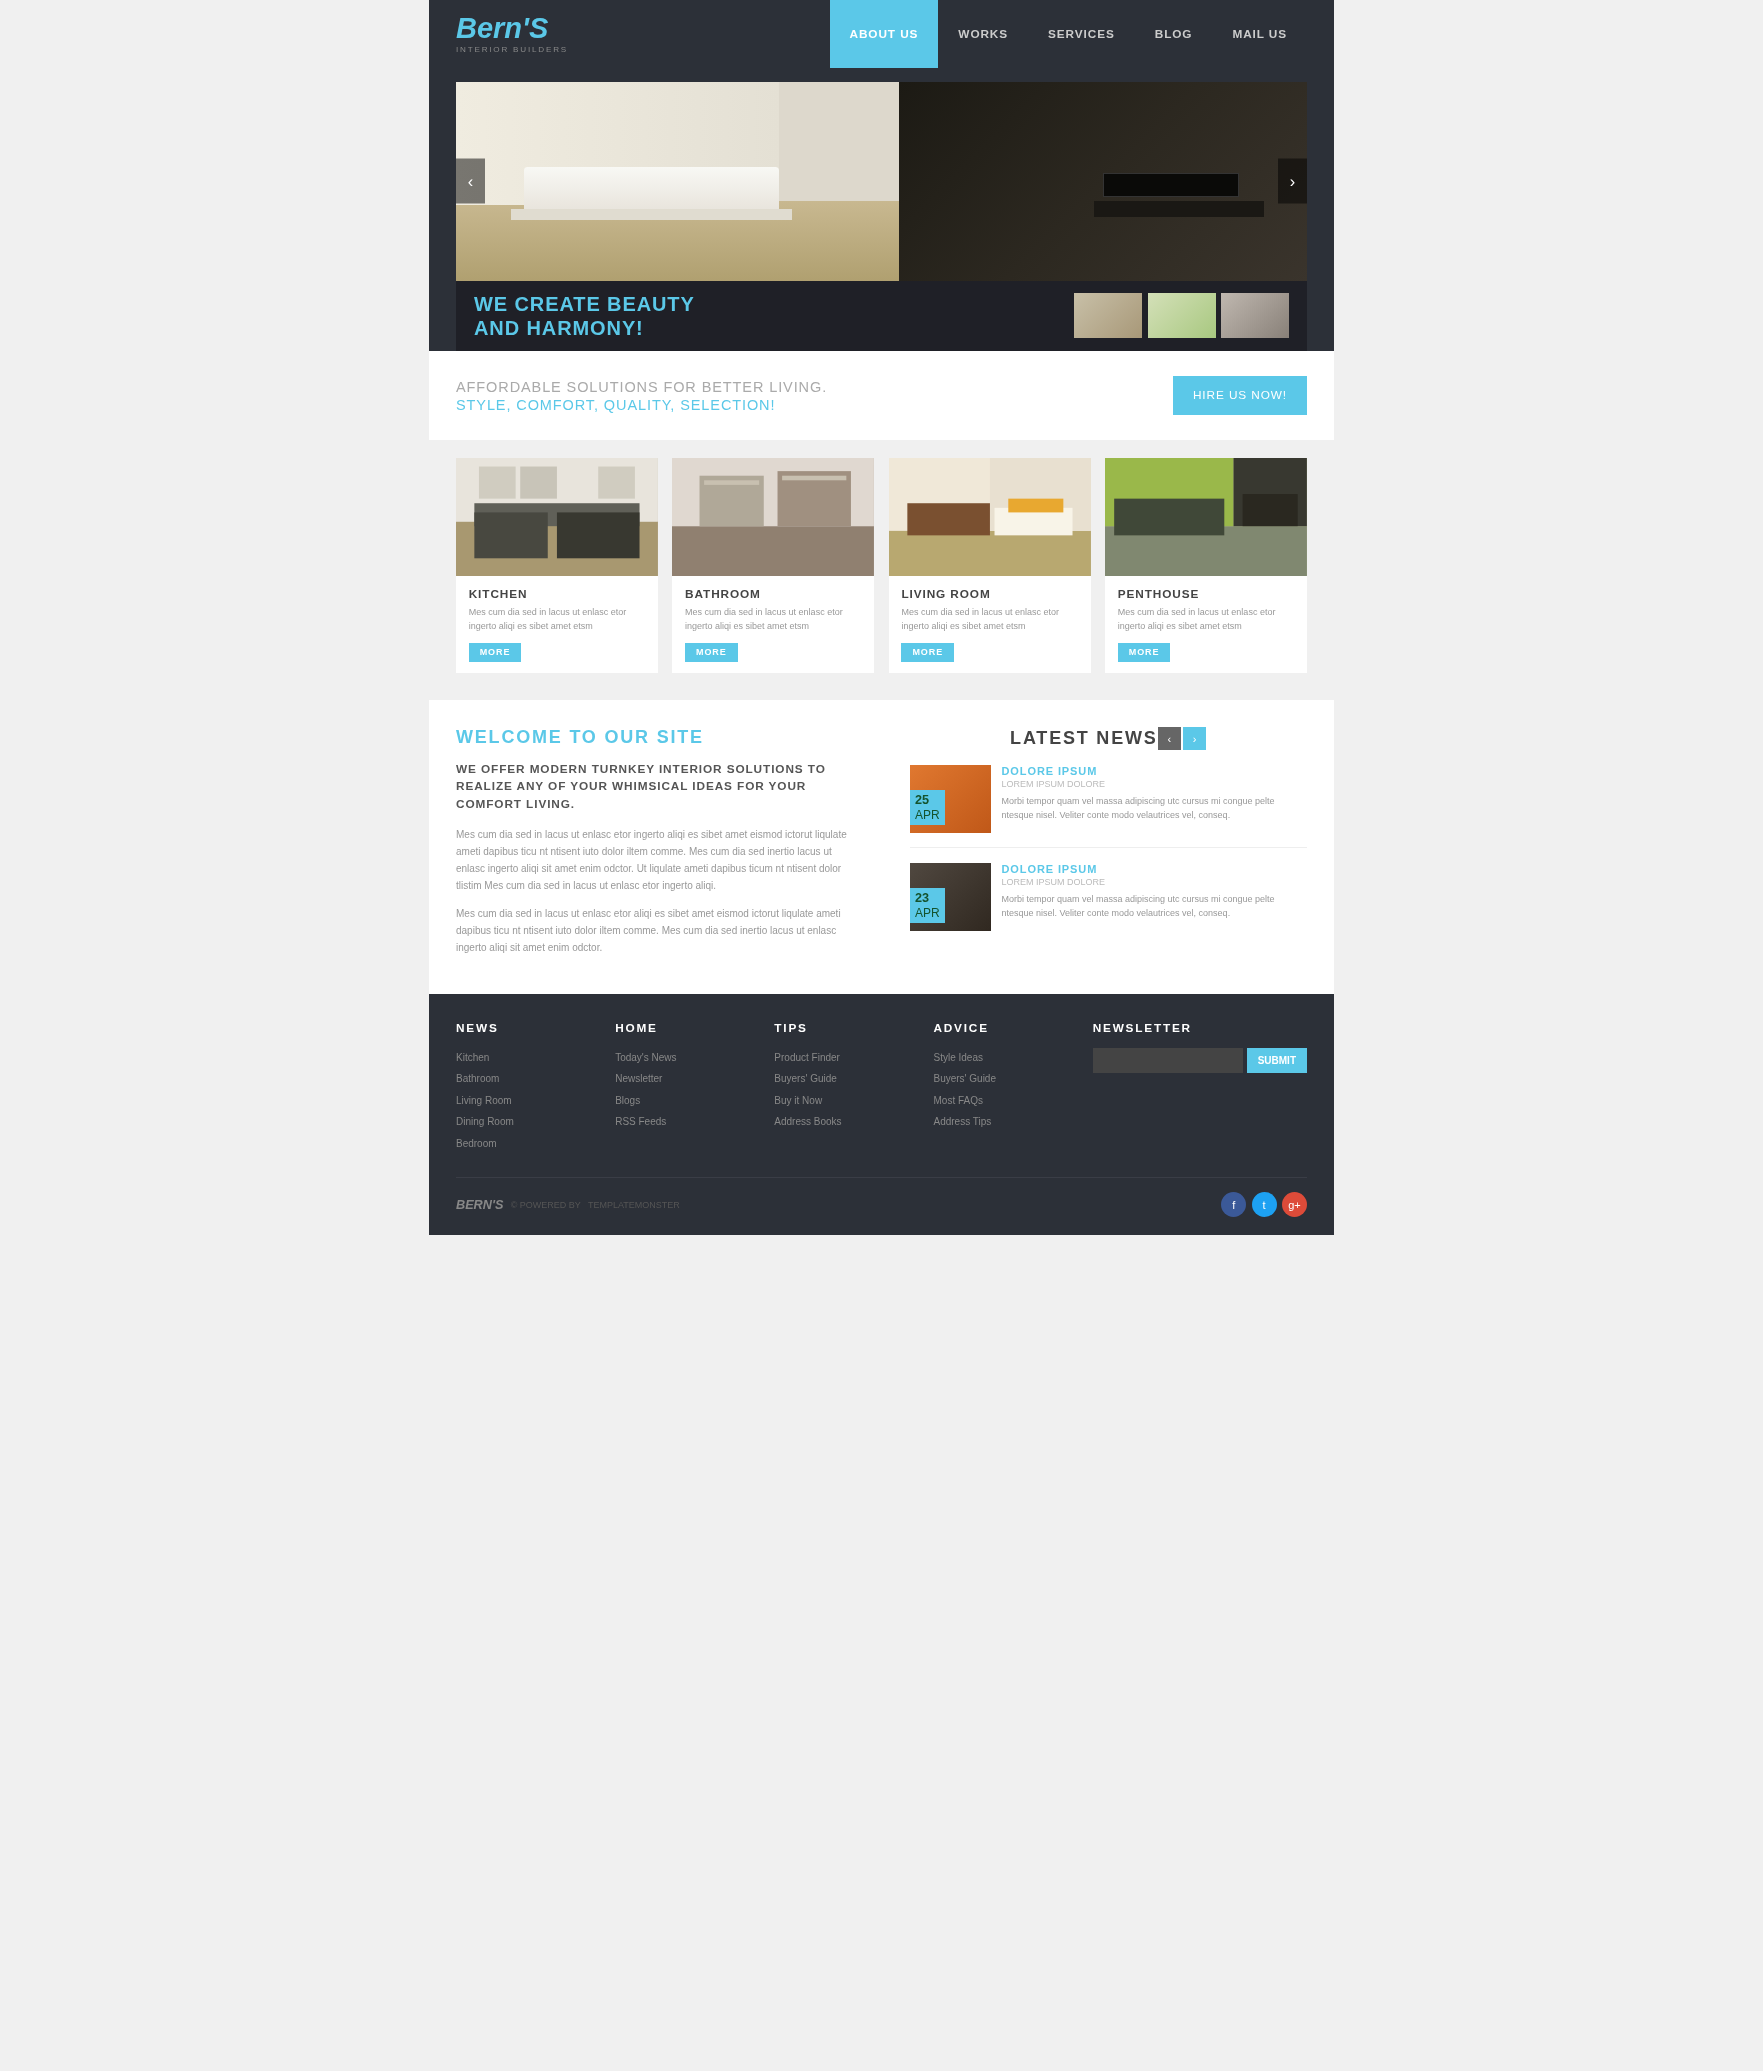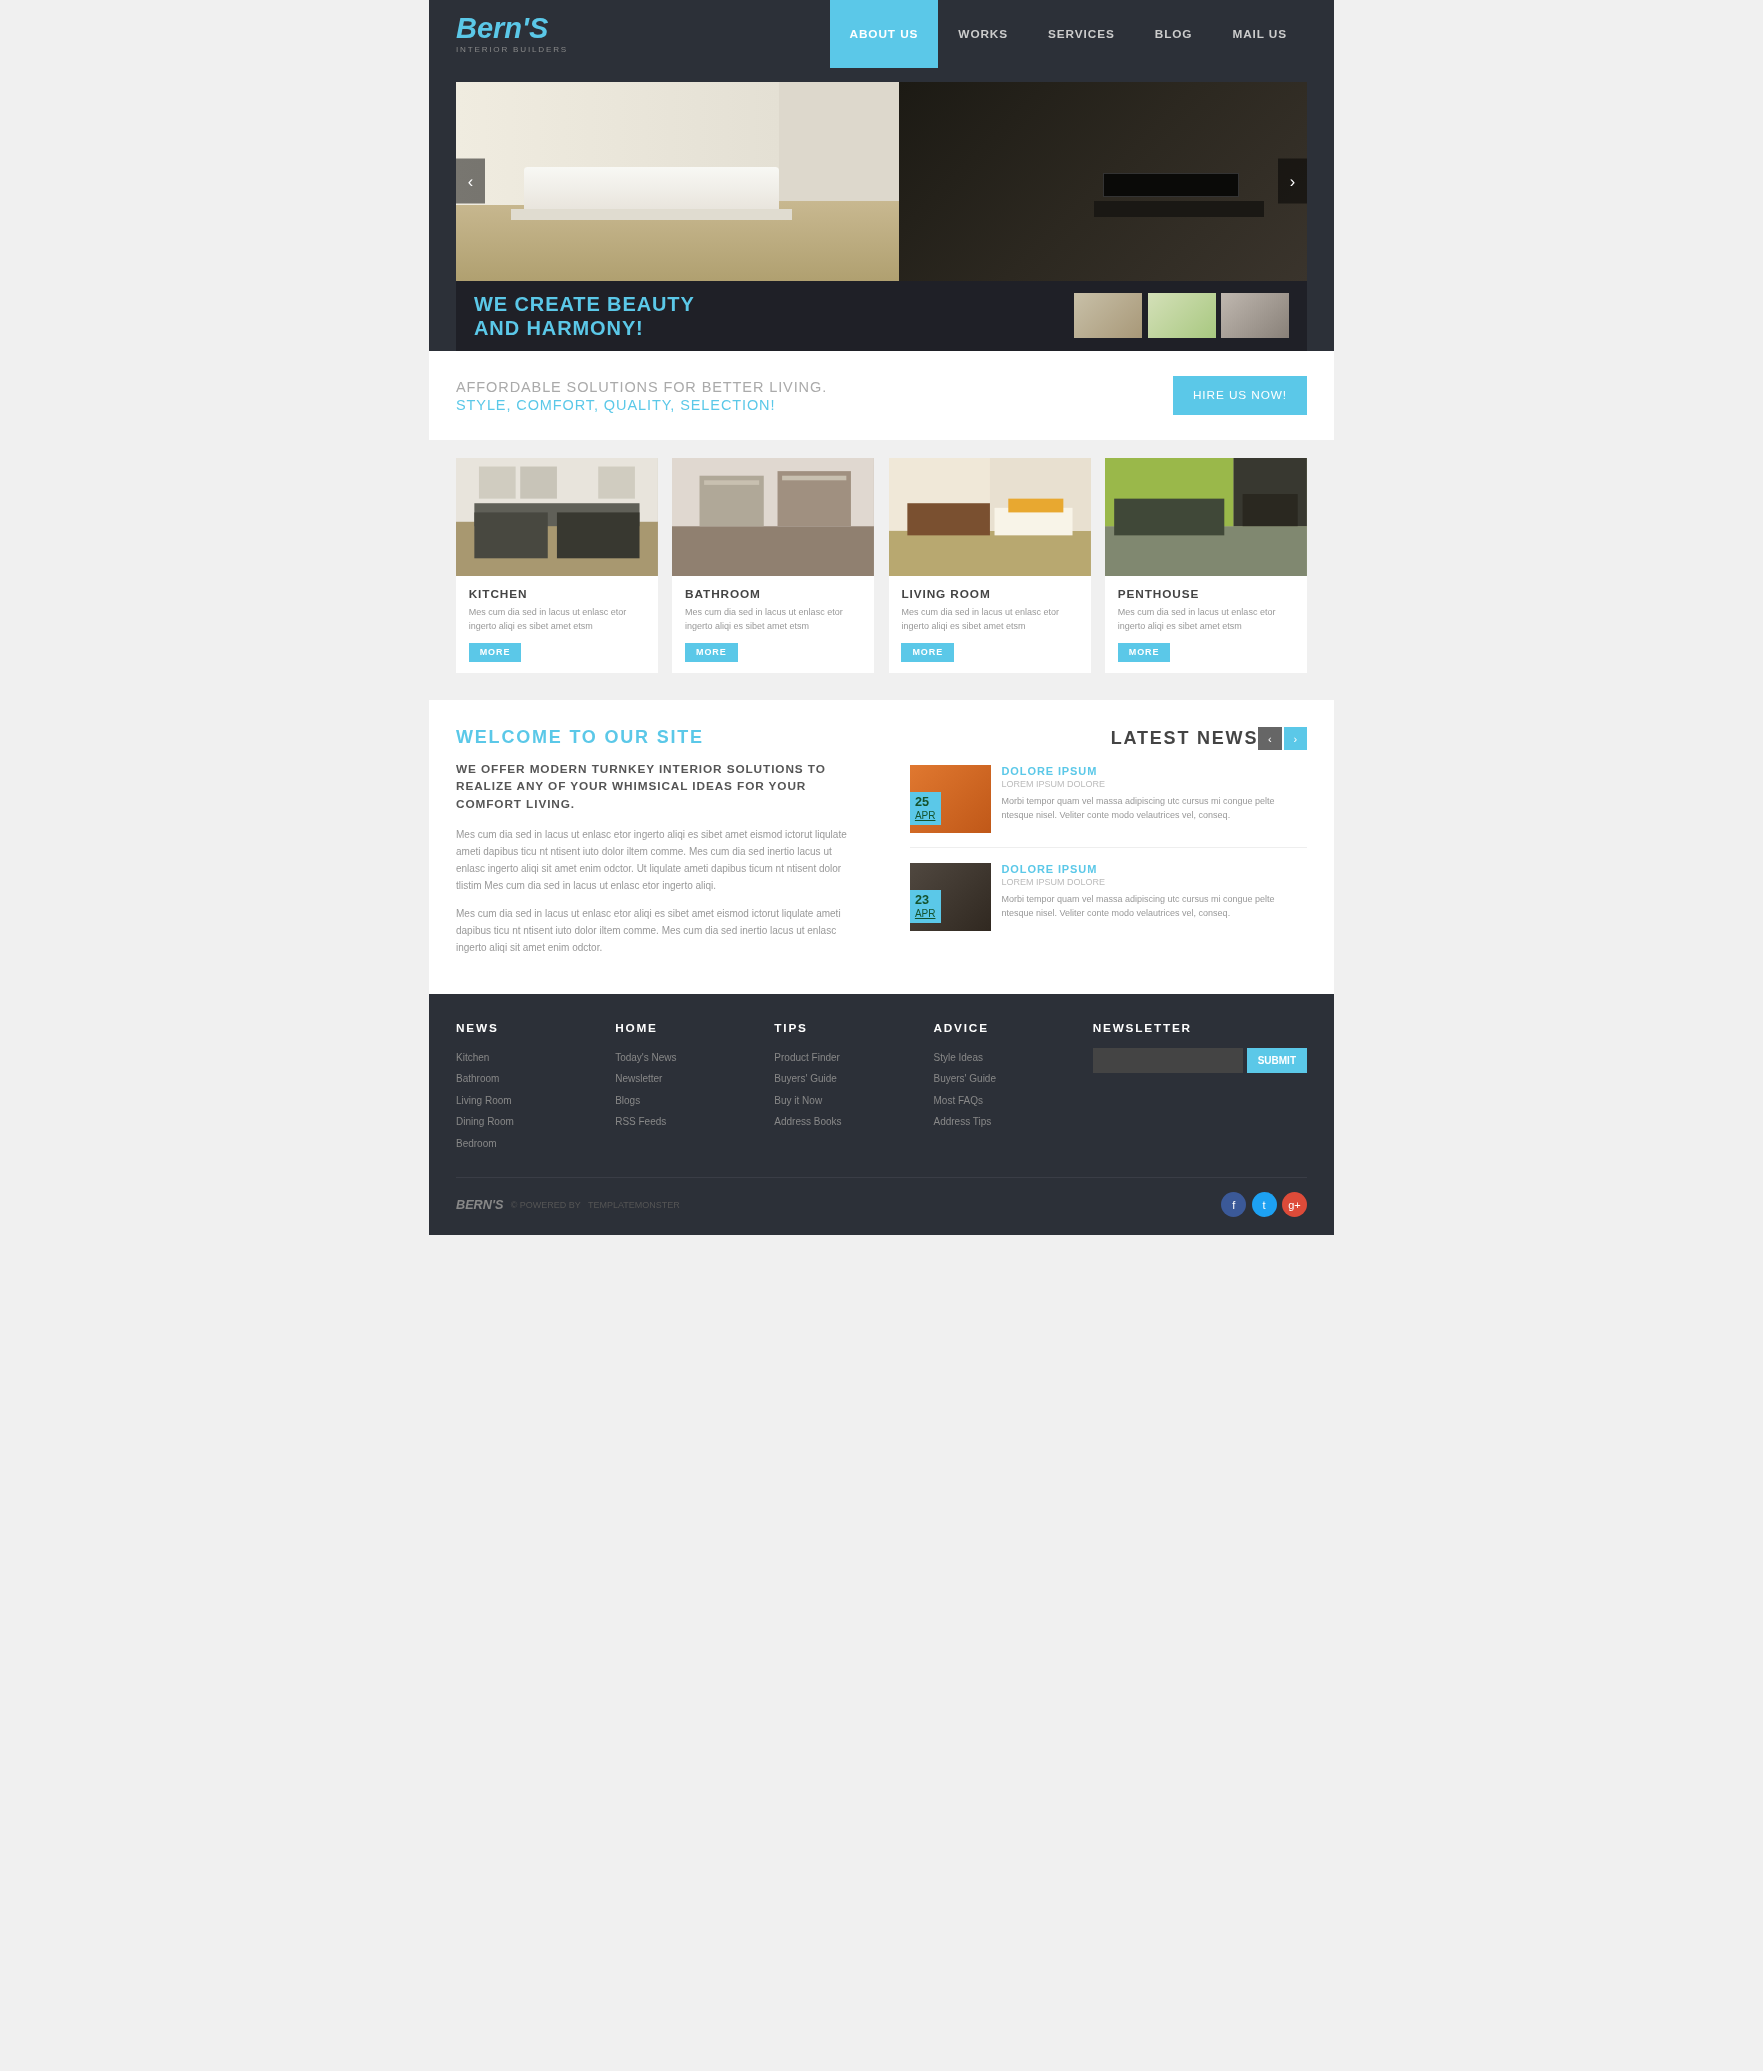--- a/index.html
+++ b/index.html
@@ -251,7 +251,7 @@
     .news-header {
       display: flex;
       align-items: center;
-      justify-content: flex-end;
+      justify-content: center;
       margin-bottom: 14.5px;
     }
     .news-header h2 {

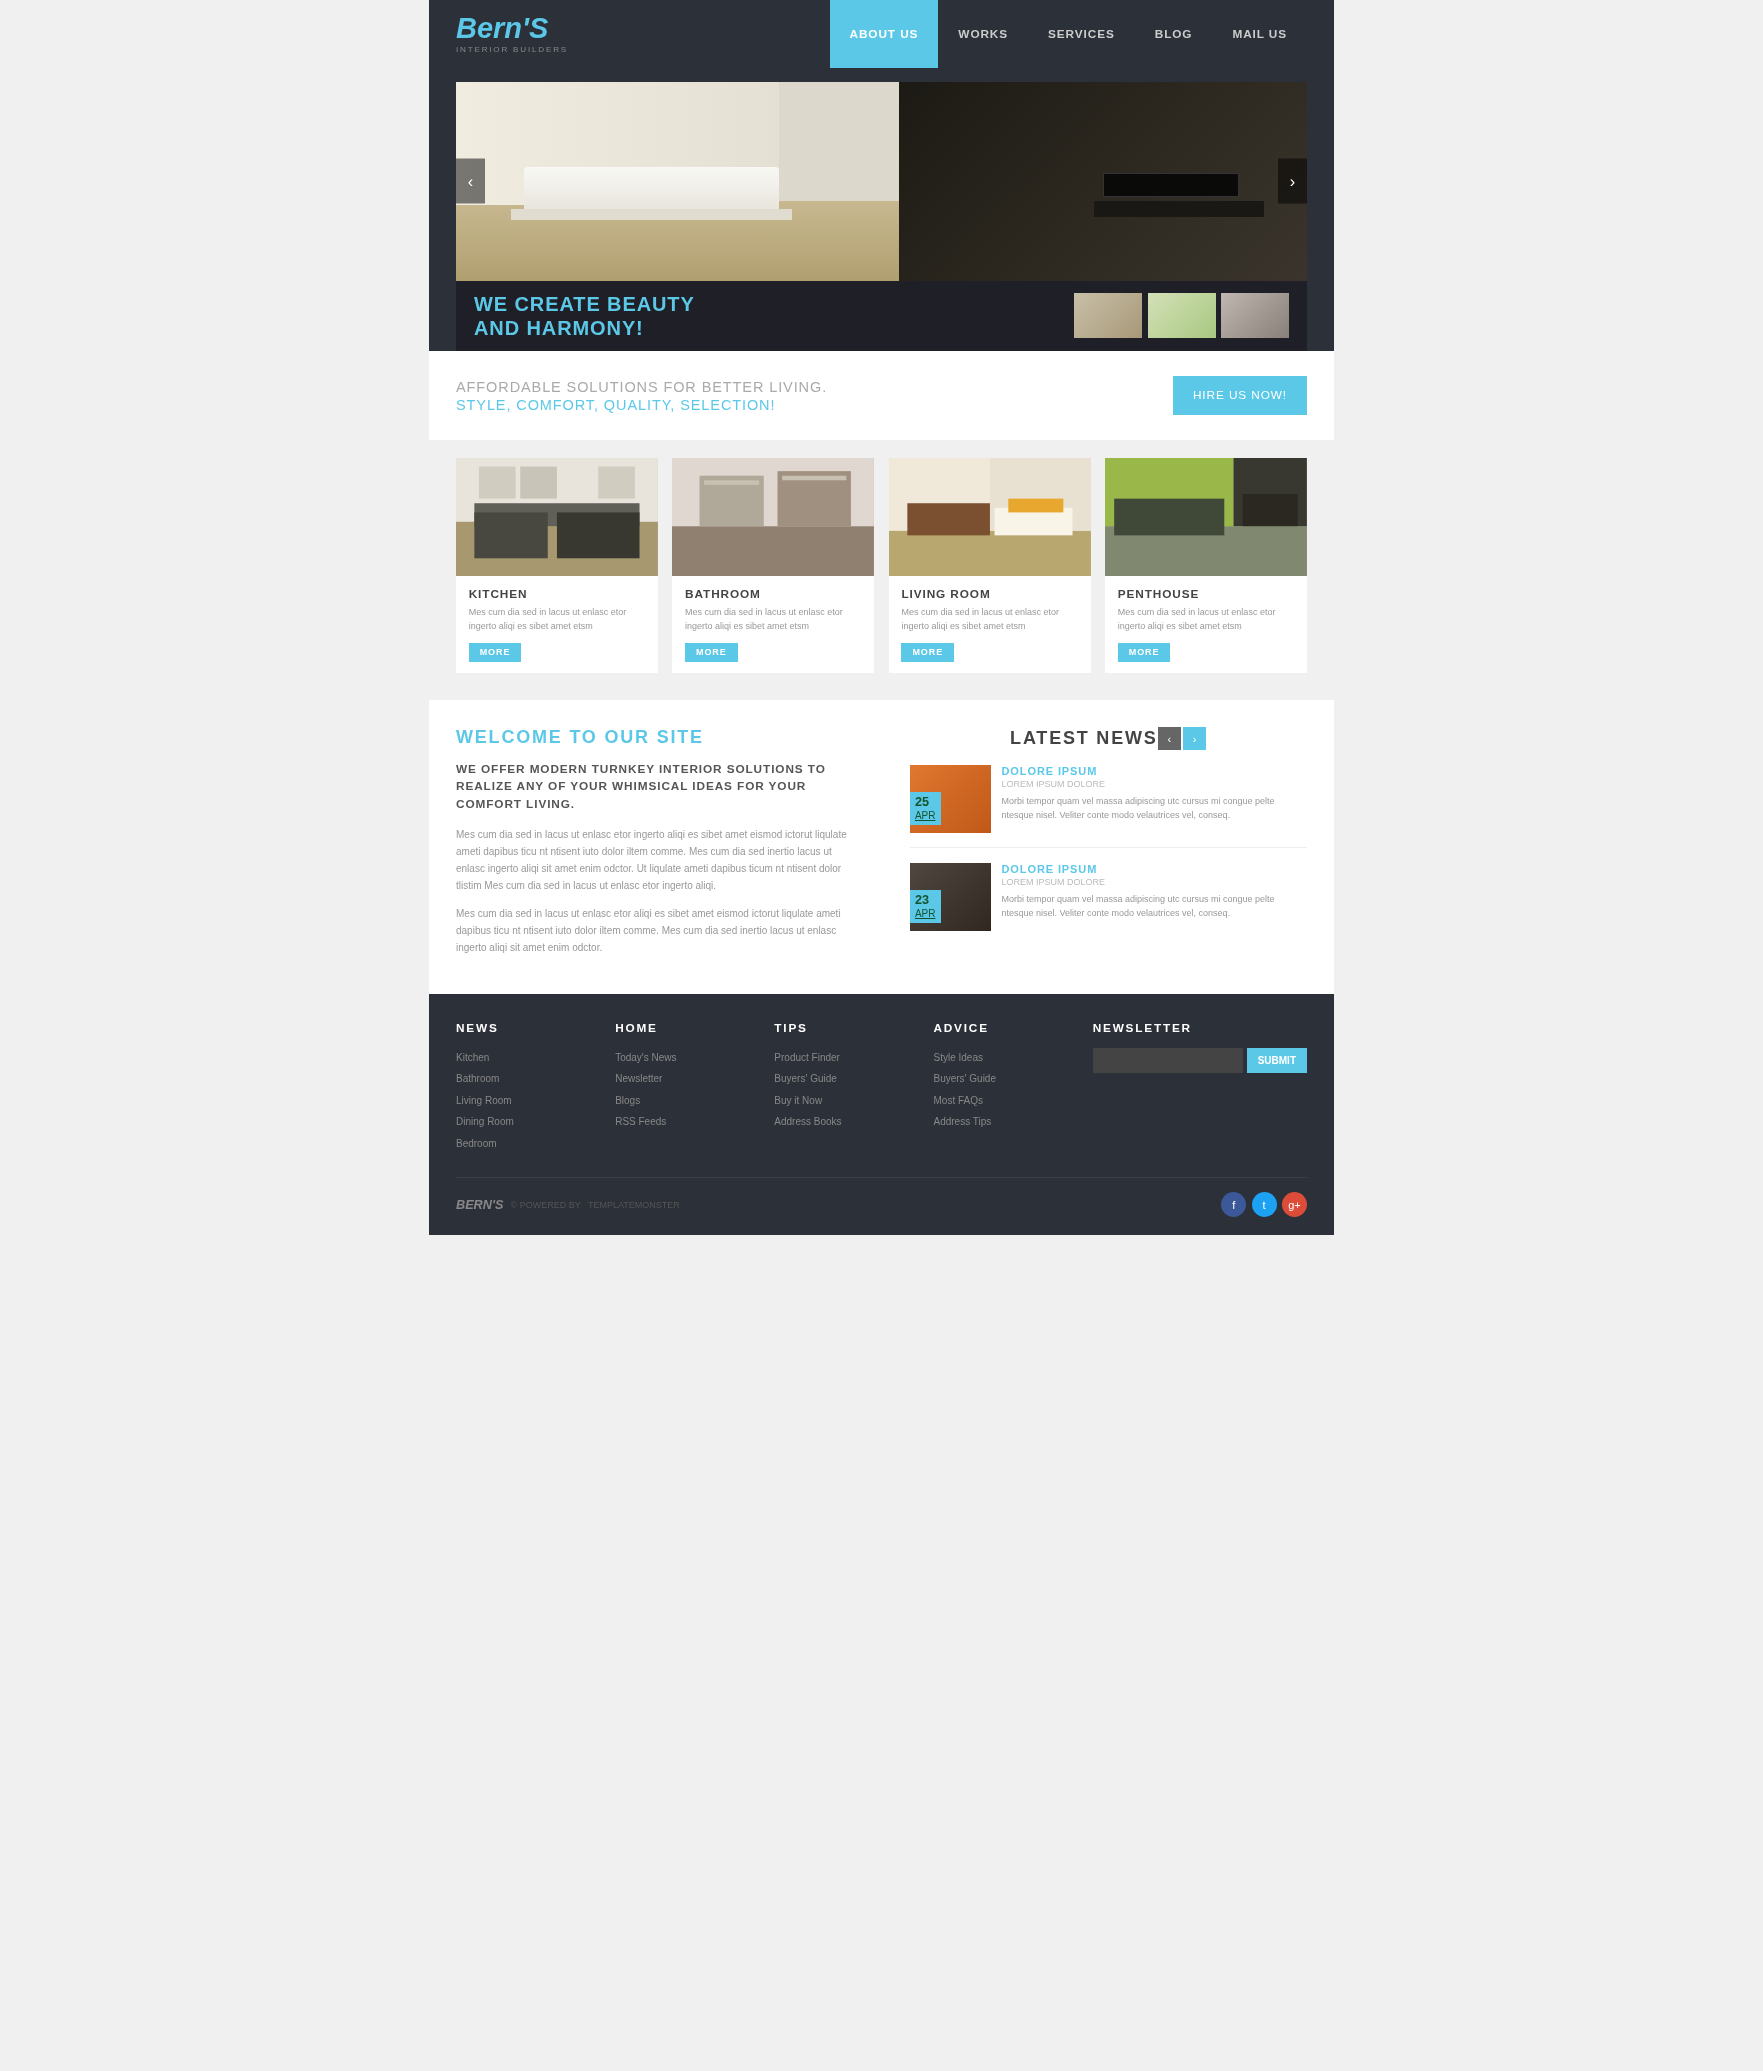--- a/index.html
+++ b/index.html
@@ -308,9 +308,8 @@
       font-weight: bold;
     }
     .news-date .month {
-      font-size: 10px;
-      text-transform: uppercase;
-      text-decoration: underline;
+      font-size: 12px;
+      text-transform: uppercase;
     }
     .news-content h4 {
       color: #5bc8e8;

